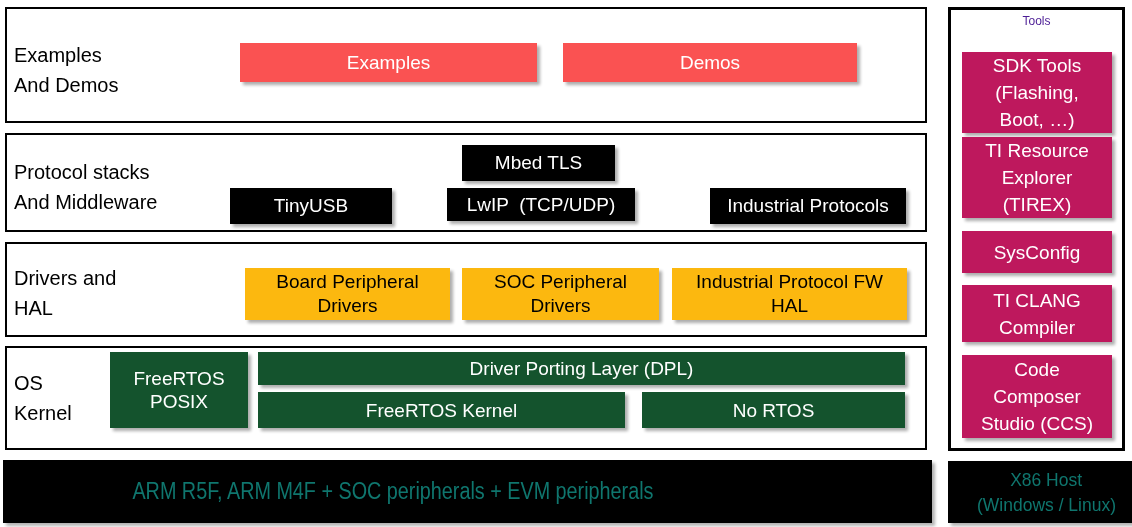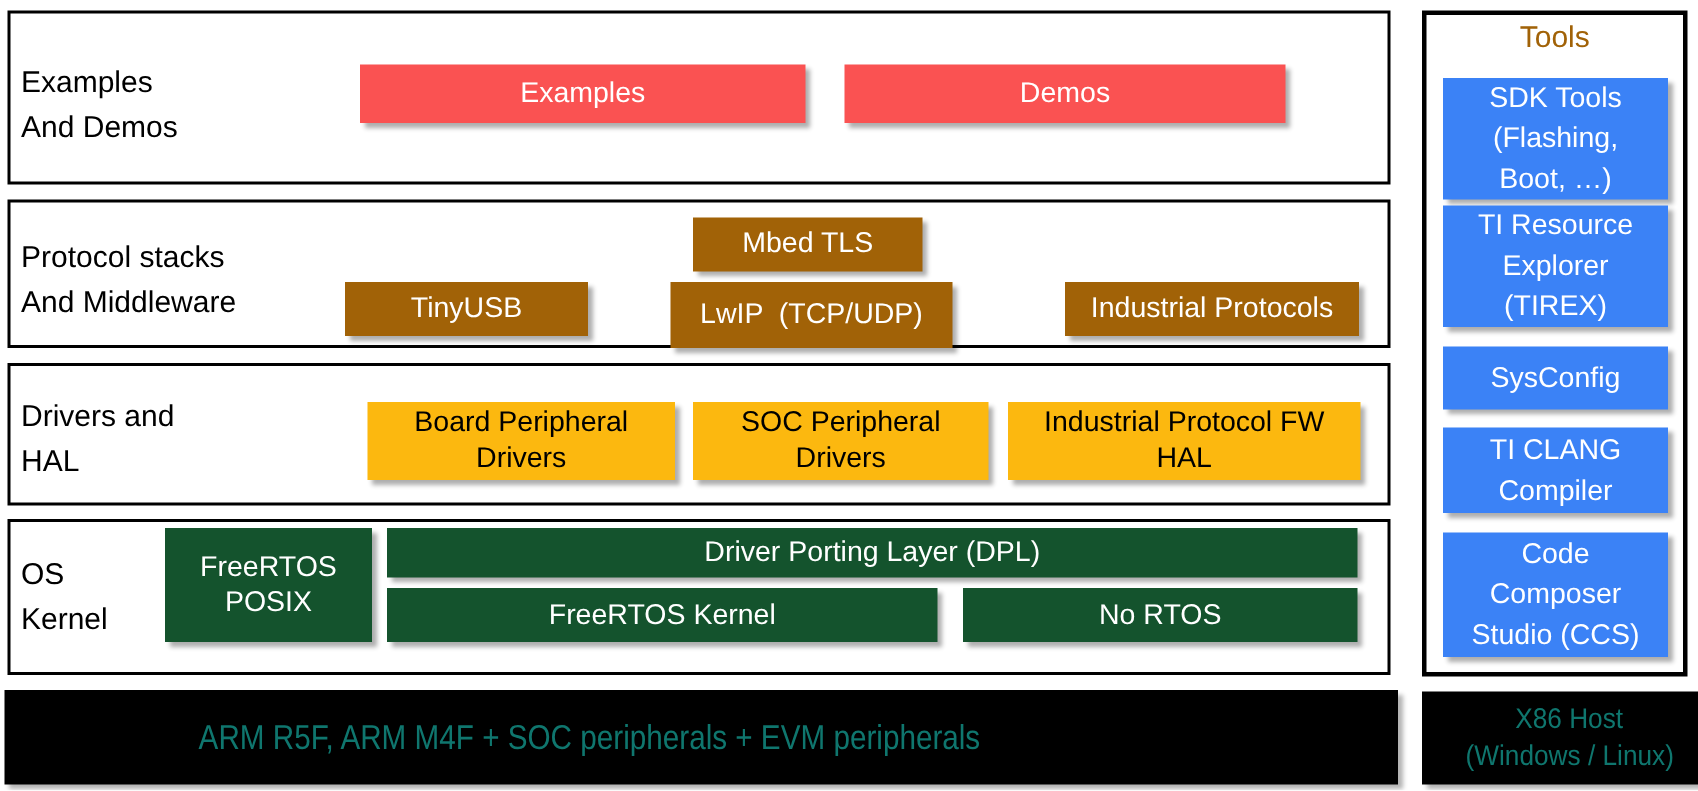--- a/index.html
+++ b/index.html
@@ -31,7 +31,7 @@
   }
   .toolstitle{
     position:absolute;left:948px;top:14px;width:177px;text-align:center;
-    font-size:20px;color:#a16207;
+    font-size:12px;color:#4c1d95;
   }
   .tool{left:962px;width:150px;}
   .blackbar{

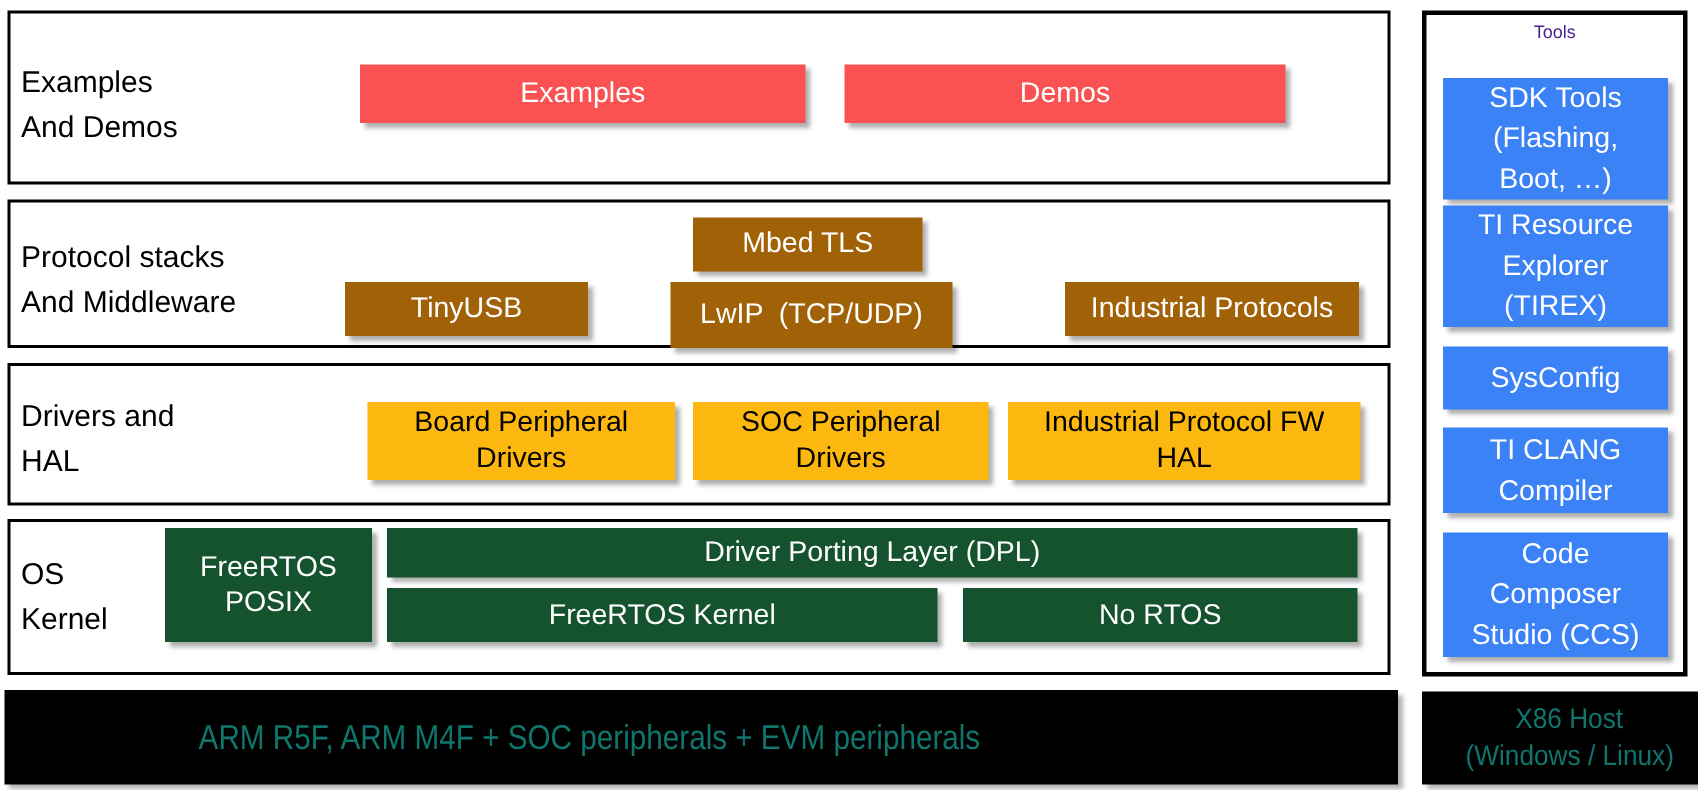--- a/index.html
+++ b/index.html
@@ -24,7 +24,7 @@
   .blue{background:#a16207;color:#fff;}
   .gold{background:#fcb80f;color:#000;}
   .gray{background:#14532d;color:#fff;line-height:23px;}
-  .tred{background:#3b82f6;color:#fff;line-height:27px;}
+  .tred{background:#be185d;color:#fff;line-height:27px;}
   .toolsbox{
     position:absolute;left:948px;top:7px;width:177px;height:444px;
     border:3px solid #000;box-sizing:border-box;background:#fff;

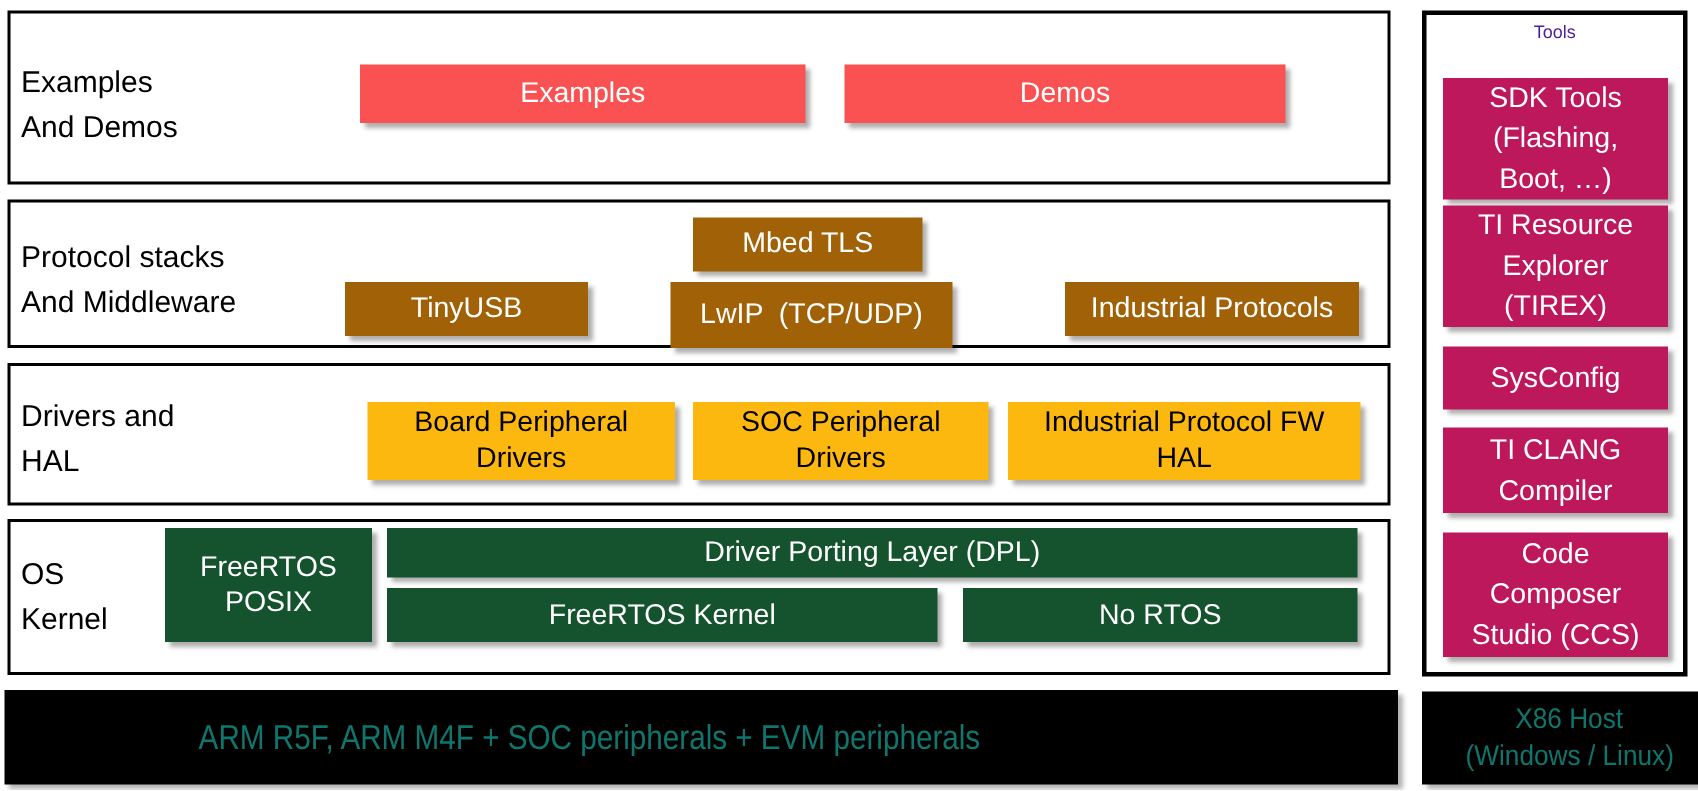--- a/index.html
+++ b/index.html
@@ -21,7 +21,7 @@
     box-sizing:border-box;padding:1px 4px;
   }
   .red{background:#fa5252;color:#fff;}
-  .blue{background:#a16207;color:#fff;}
+  .blue{background:#000000;color:#fff;}
   .gold{background:#fcb80f;color:#000;}
   .gray{background:#14532d;color:#fff;line-height:23px;}
   .tred{background:#be185d;color:#fff;line-height:27px;}

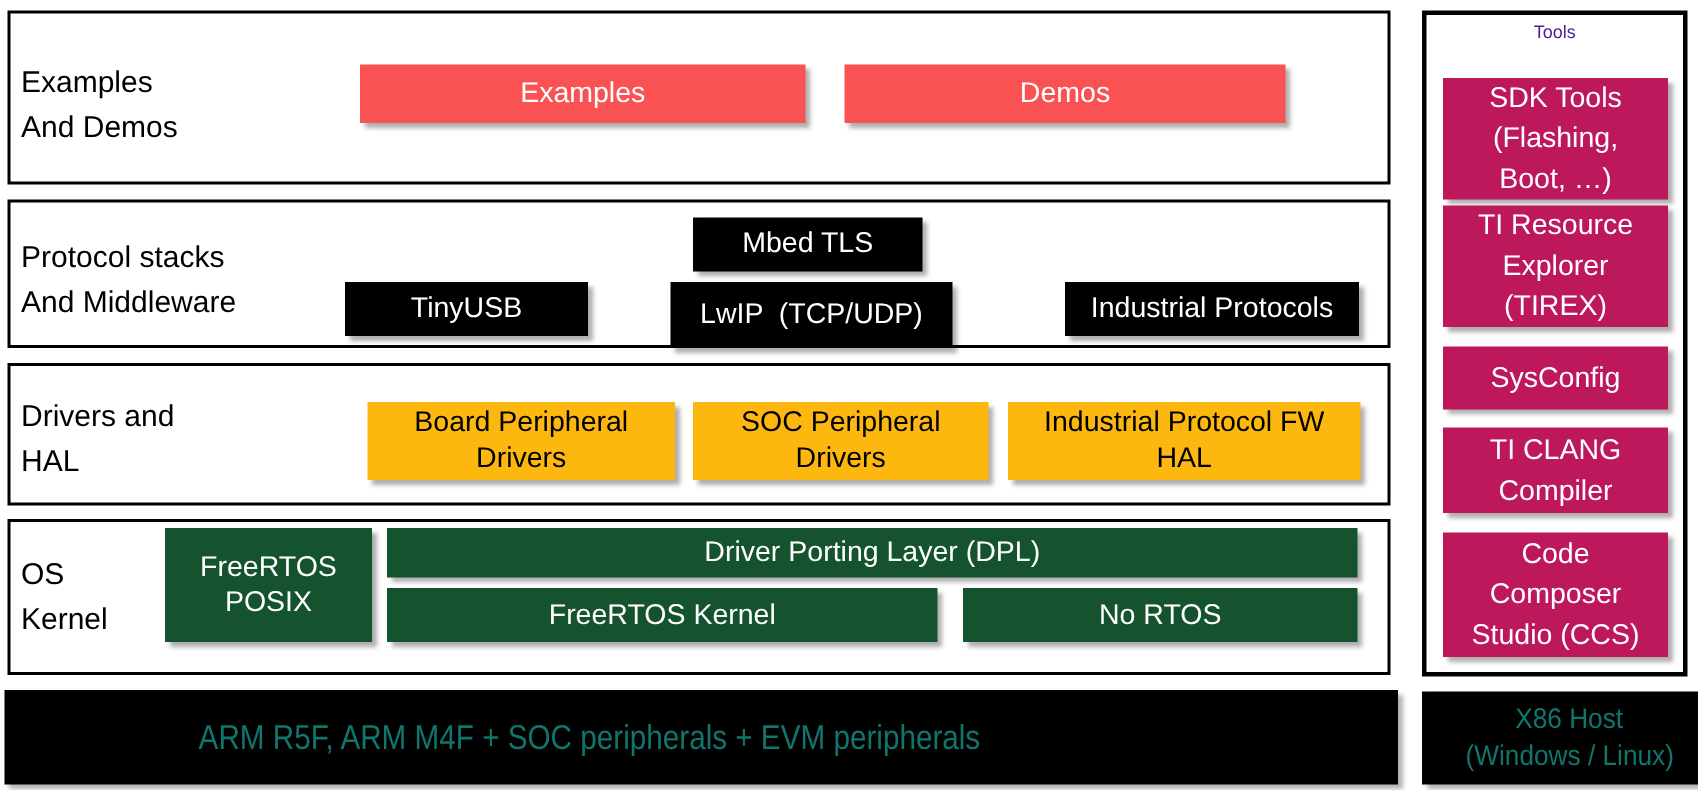--- a/index.html
+++ b/index.html
@@ -76,7 +76,7 @@
 
   <div class="blk blue" style="left:462px;top:145px;width:153px;height:36px">Mbed TLS</div>
   <div class="blk blue" style="left:230px;top:188px;width:162px;height:36px">TinyUSB</div>
-  <div class="blk blue" style="left:447px;top:188px;width:188px;height:44px">LwIP  (TCP/UDP)</div>
+  <div class="blk blue" style="left:447px;top:188px;width:188px;height:33px">LwIP  (TCP/UDP)</div>
   <div class="blk blue" style="left:710px;top:188px;width:196px;height:36px">Industrial Protocols</div>
 
   <div class="blk gold" style="left:245px;top:268px;width:205px;height:52px">Board Peripheral Drivers</div>

